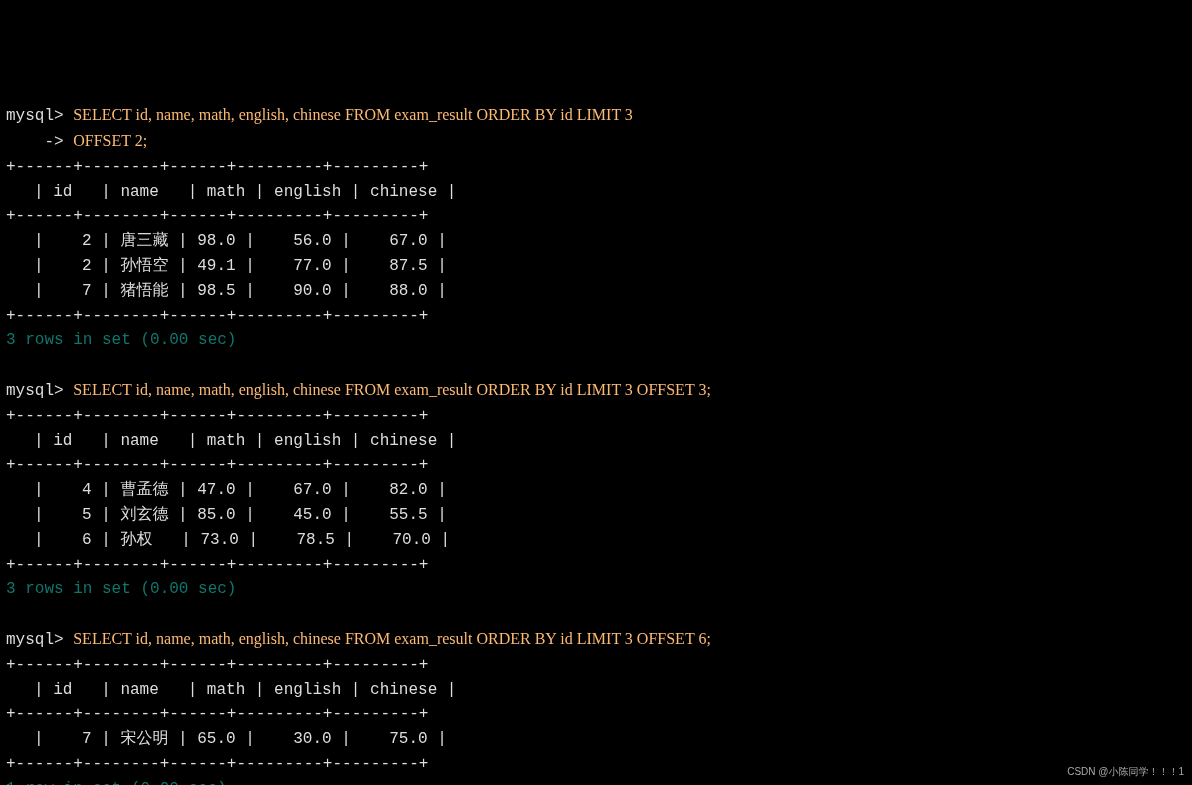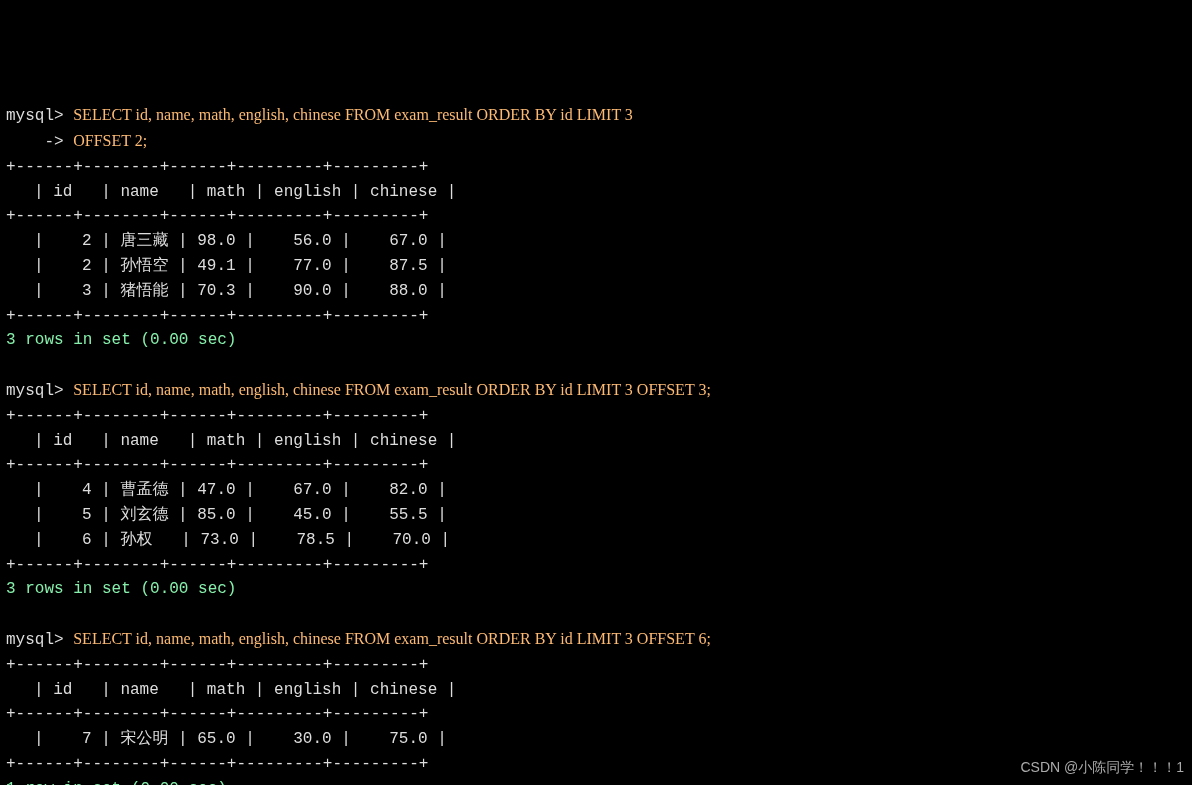--- a/index.html
+++ b/index.html
@@ -43,7 +43,7 @@
 <span class="border">+------+--------+------+---------+---------+</span>
 <span class="cell">|    2 | 唐三藏 | 98.0 |    56.0 |    67.0 |</span>
 <span class="cell">|    2 | 孙悟空 | 49.1 |    77.0 |    87.5 |</span>
-<span class="cell">|    3 | 猪悟能 | 70.3 |    90.0 |    88.0 |</span>
+<span class="cell">|    7 | 猪悟能 | 98.5 |    90.0 |    88.0 |</span>
 <span class="border">+------+--------+------+---------+---------+</span>
 <span class="status">3 rows in set (0.00 sec)</span>
 

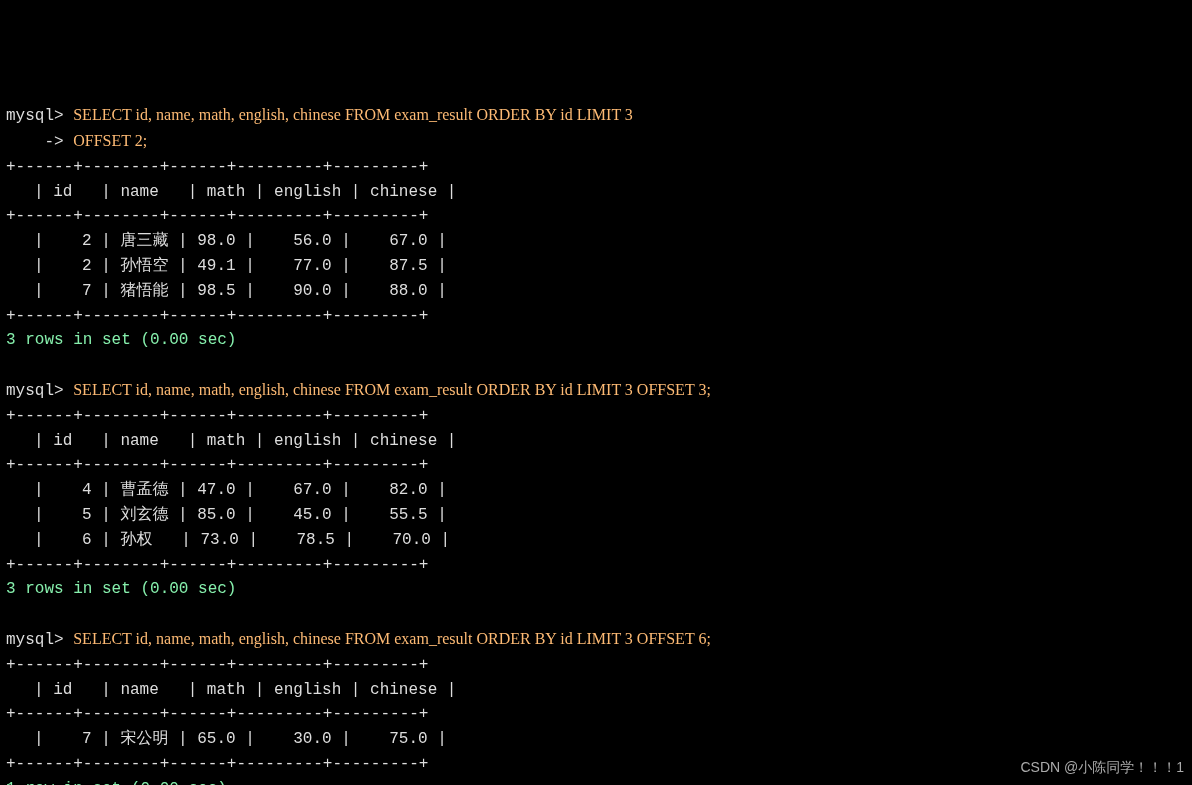--- a/index.html
+++ b/index.html
@@ -20,7 +20,7 @@
   .sql    { color: #fdba74; font-family: Liberation Serif, serif; }
   .border { color: #ddd; }
   .cell   { color: #ddd; margin-left: 28px; }
-  .status { color: #86efac; }
+  .status { color: #0f766e; }
   .watermark {
     position: absolute;
     right: 8px;

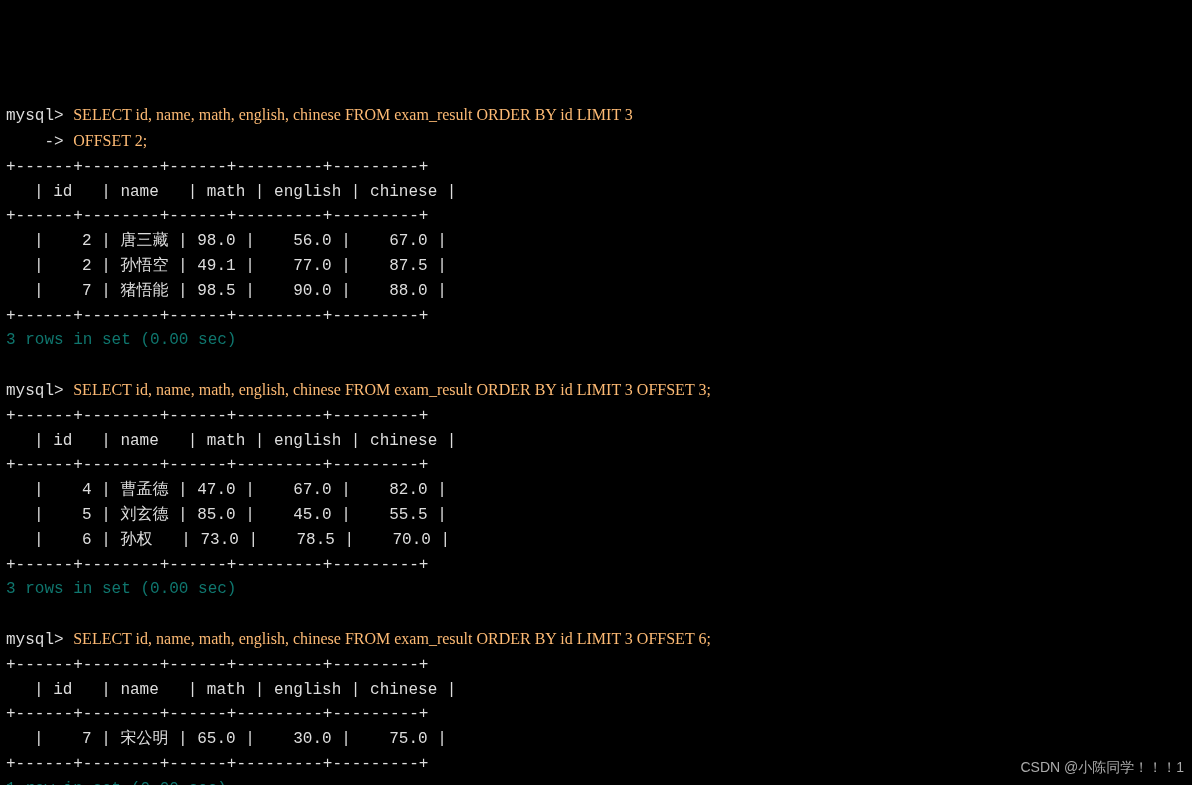--- a/index.html
+++ b/index.html
@@ -26,7 +26,7 @@
     right: 8px;
     bottom: 6px;
     color: #aaa;
-    font-size: 14px;
+    font-size: 10px;
     font-family: sans-serif;
     white-space: nowrap;
   }

